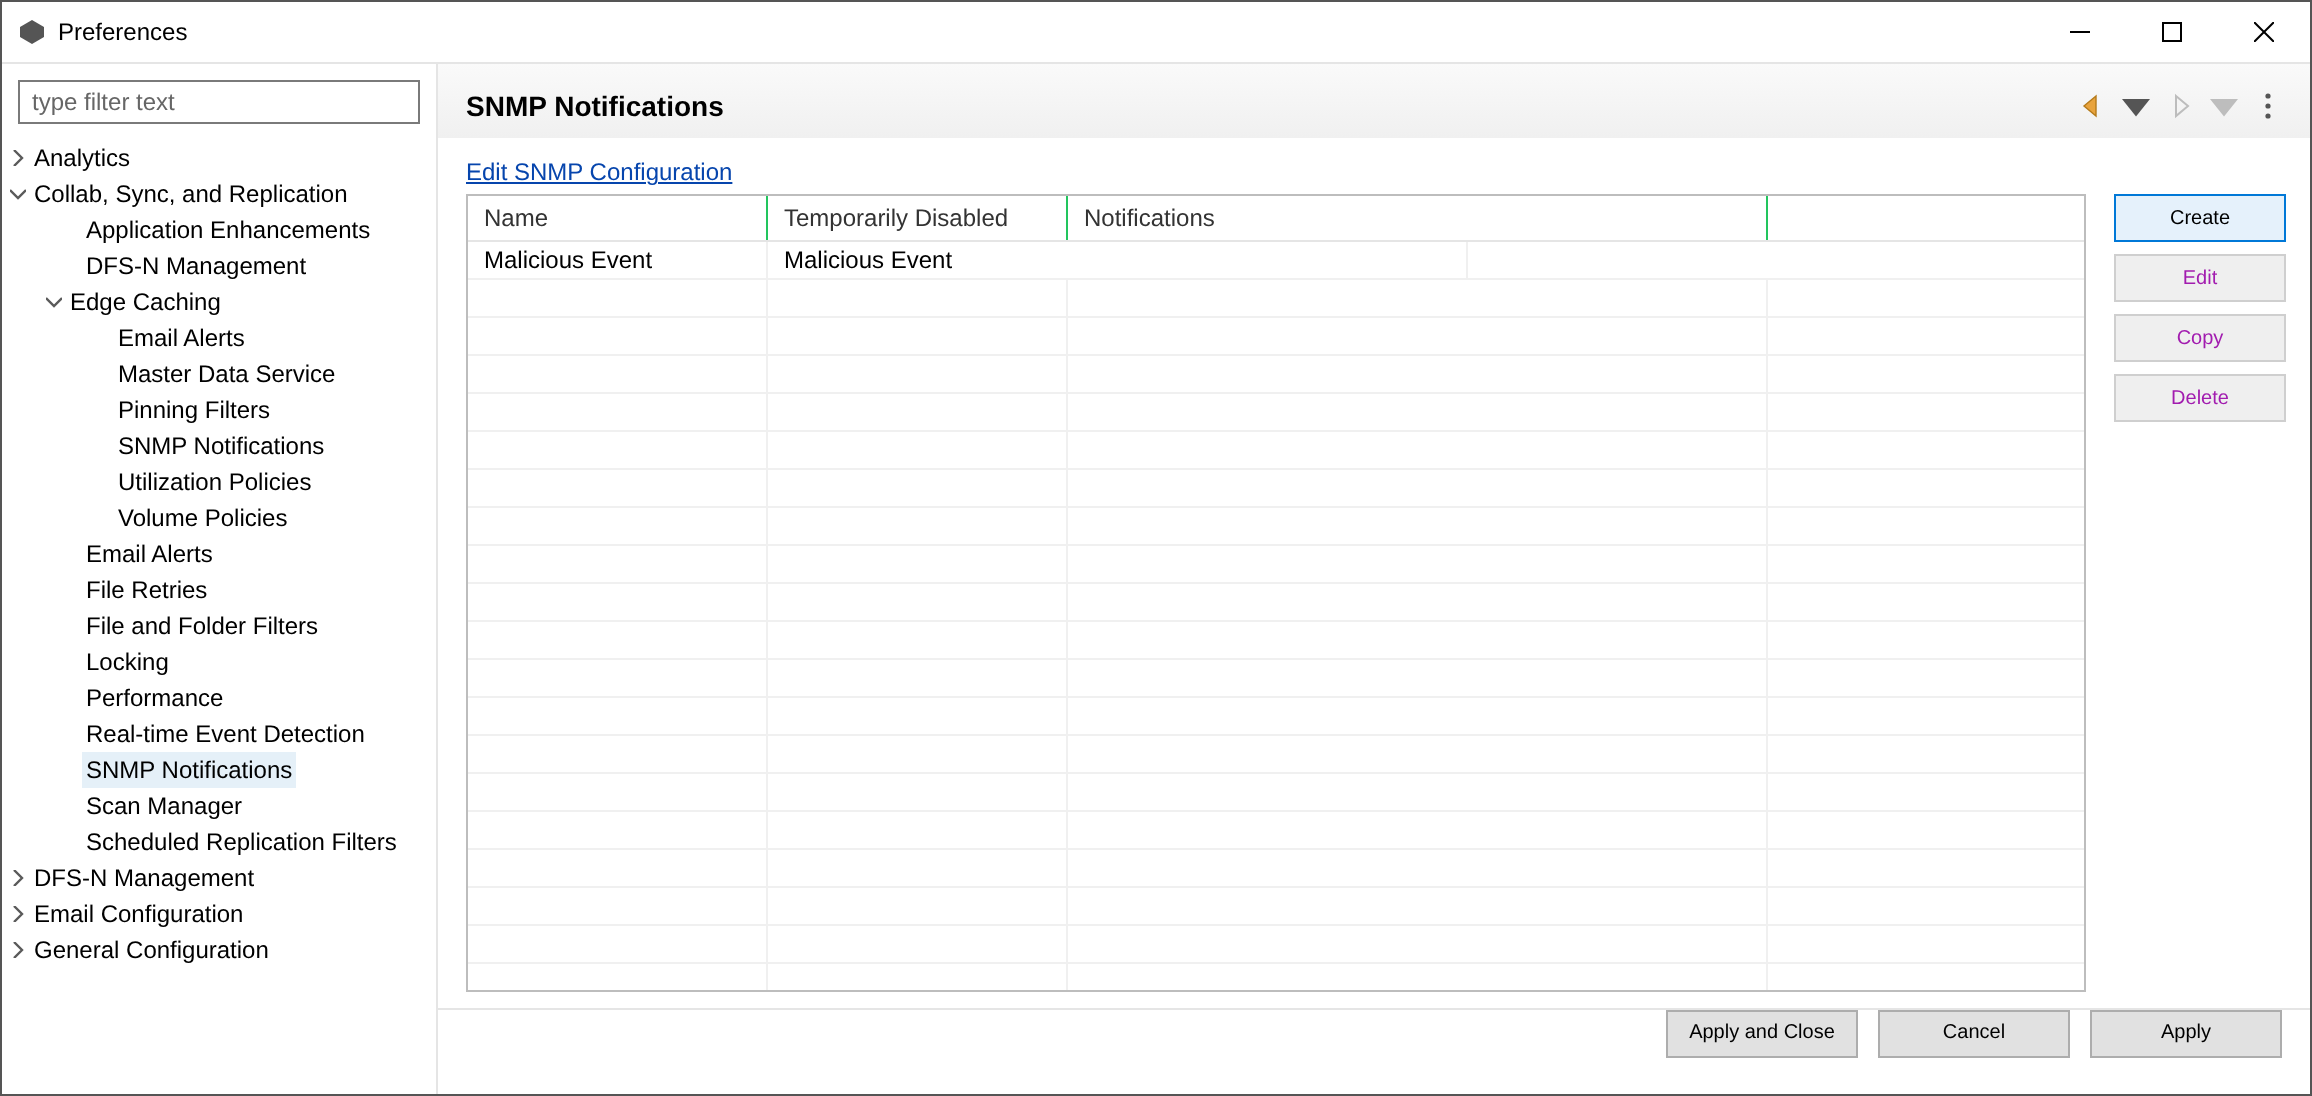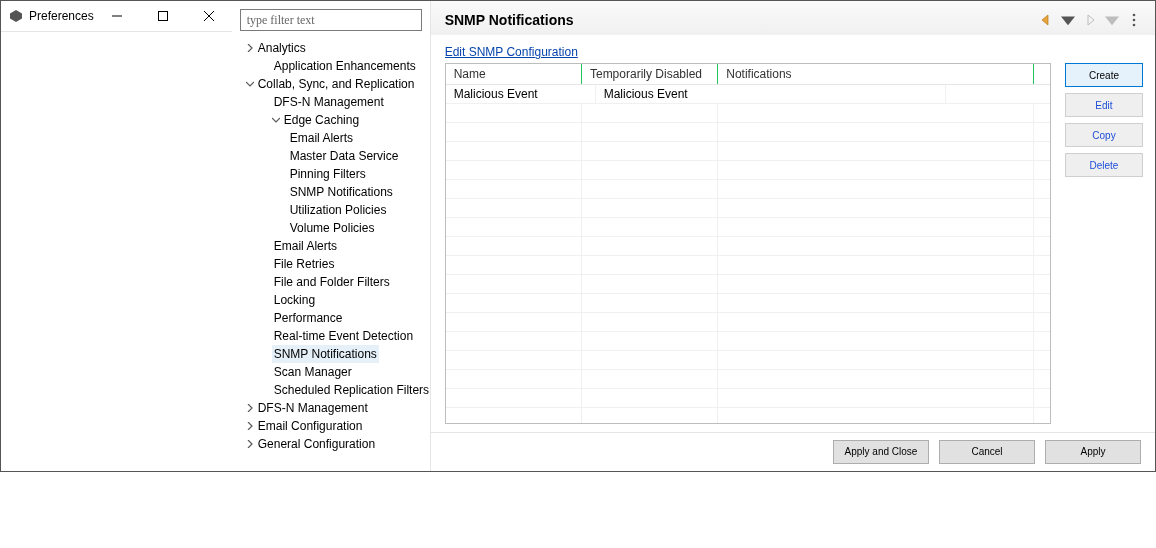--- a/index.html
+++ b/index.html
@@ -3,7 +3,7 @@
 <meta charset="utf-8">
 <style>
 html,body{margin:0;padding:0;font-family:"Segoe UI",Tahoma,sans-serif;font-size:12px;color:#000;background:#fff}
-.window{width:1156px;height:472px;border:1px solid #555;box-sizing:border-box;display:flex;overflow:hidden}
+.window{width:1156px;height:548px;border:1px solid #555;box-sizing:border-box;display:flex;flex-direction:column;overflow:hidden}
 .titlebar{height:30px;display:flex;align-items:center;padding:0 0 0 8px;border-bottom:1px solid #e5e5e5}
 .titlebar .app-icon{width:14px;height:14px;display:flex;align-items:center;justify-content:center;margin-right:6px}
 .titlebar .app-icon svg{width:14px;height:14px}

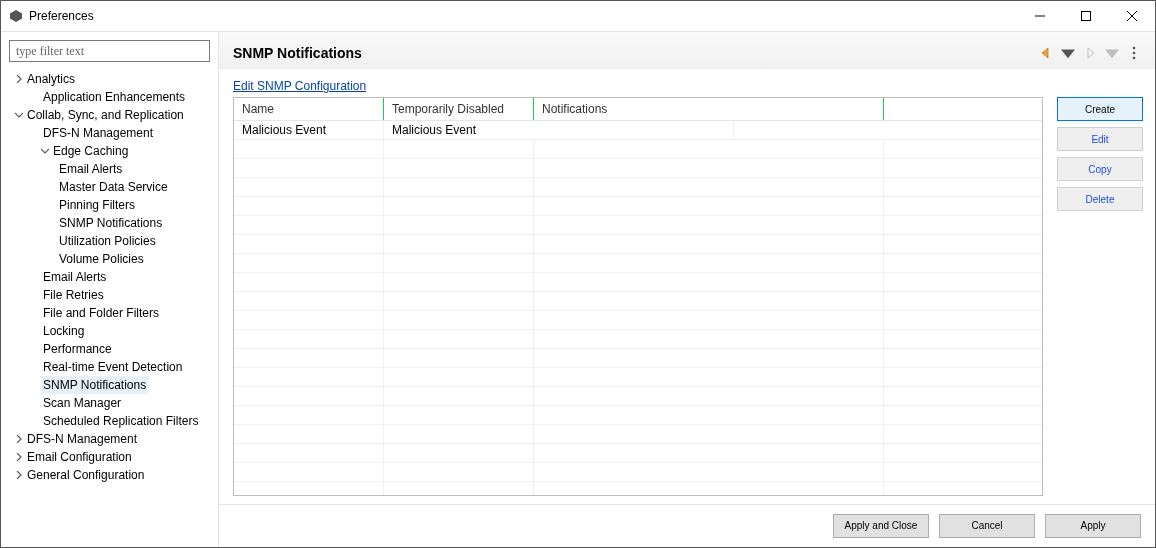--- a/index.html
+++ b/index.html
@@ -14,7 +14,7 @@
 .body{flex:1 1 auto;display:flex;overflow:hidden}
 .sidebar{width:218px;border-right:1px solid #e5e5e5;display:flex;flex-direction:column;box-sizing:border-box}
 .filter-wrap{padding:8px 8px 6px 8px}
-.filter{width:100%;height:22px;box-sizing:border-box;border:1px solid #7a7a7a;padding:0 6px;font-family:Liberation Serif, serif;font-size:12px;color:#7f1d1d}
+.filter{width:100%;height:22px;box-sizing:border-box;border:1px solid #7a7a7a;padding:0 6px;font-family:Liberation Sans, sans-serif;font-size:12px;color:#7f1d1d}
 .filter::placeholder{color:#666}
 .tree-wrap{flex:1 1 auto;position:relative;overflow:hidden}
 .tree{position:absolute;inset:0;overflow-y:auto;overflow-x:hidden;padding:2px 0 4px 0}

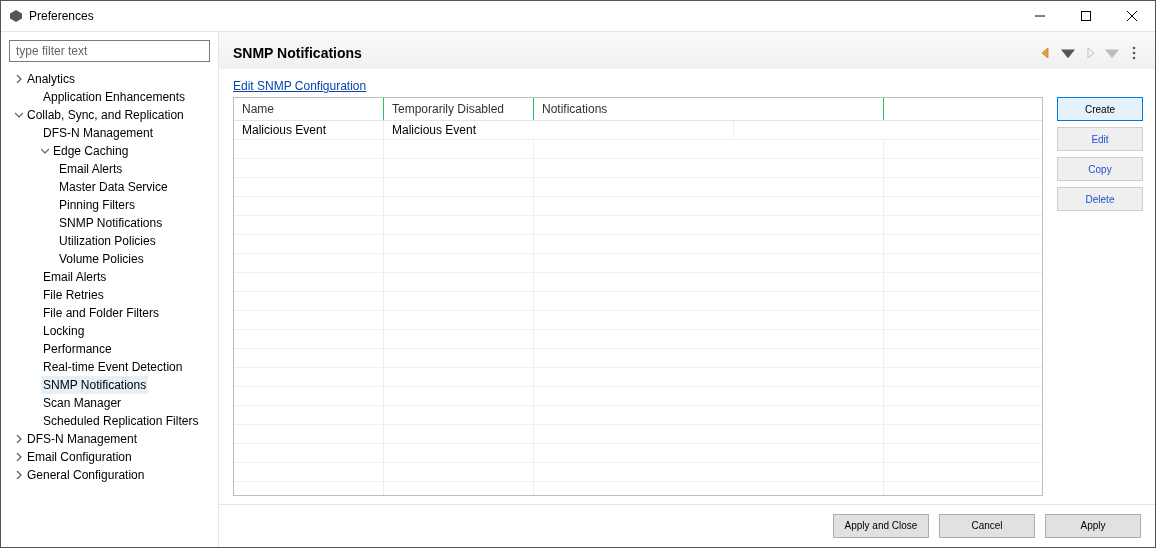--- a/index.html
+++ b/index.html
@@ -23,7 +23,7 @@
 .tree-item .chev svg{width:8px;height:8px}
 .tree-item .lbl{padding:0 2px}
 .tree-item.sel .lbl{background:#e5f0f8}
-.d0{padding-left:12px}.d1{padding-left:38px}.d2{padding-left:42px}
+.d0{padding-left:2px}.d1{padding-left:38px}.d2{padding-left:42px}
 .d1.leaf{padding-left:40px}.d2.leaf{padding-left:56px}
 .tree::-webkit-scrollbar{width:17px}
 .tree::-webkit-scrollbar-track{background:#f0f0f0}

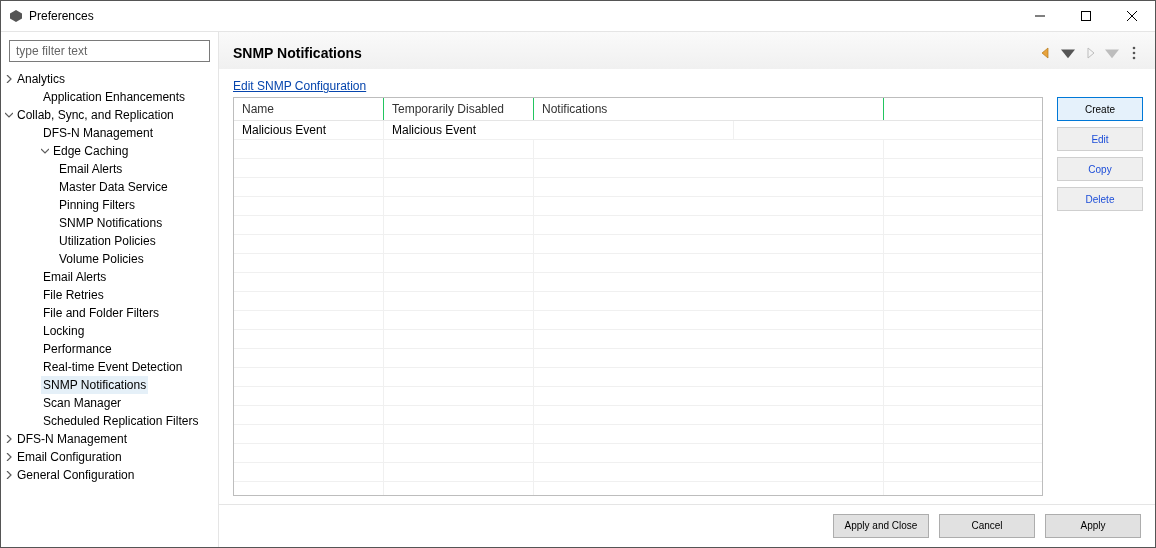--- a/index.html
+++ b/index.html
@@ -100,16 +100,16 @@
               </span>
               <span class="lbl">Analytics</span>
             </div>
+            <div class="tree-item d0">
+              <span class="chev">
+                <svg viewBox="0 0 8 8">
+                  <path d="M0 2 L4 6 L8 2" fill="none" stroke="#5a5a5a" stroke-width="1.2"></path>
+                </svg>
+              </span>
+              <span class="lbl">Collab, Sync, and Replication</span>
+            </div>
             <div class="tree-item d1 leaf">
               <span class="lbl">Application Enhancements</span>
-            </div>
-            <div class="tree-item d0">
-              <span class="chev">
-                <svg viewBox="0 0 8 8">
-                  <path d="M0 2 L4 6 L8 2" fill="none" stroke="#5a5a5a" stroke-width="1.2"></path>
-                </svg>
-              </span>
-              <span class="lbl">Collab, Sync, and Replication</span>
             </div>
             <div class="tree-item d1 leaf">
               <span class="lbl">DFS-N Management</span>

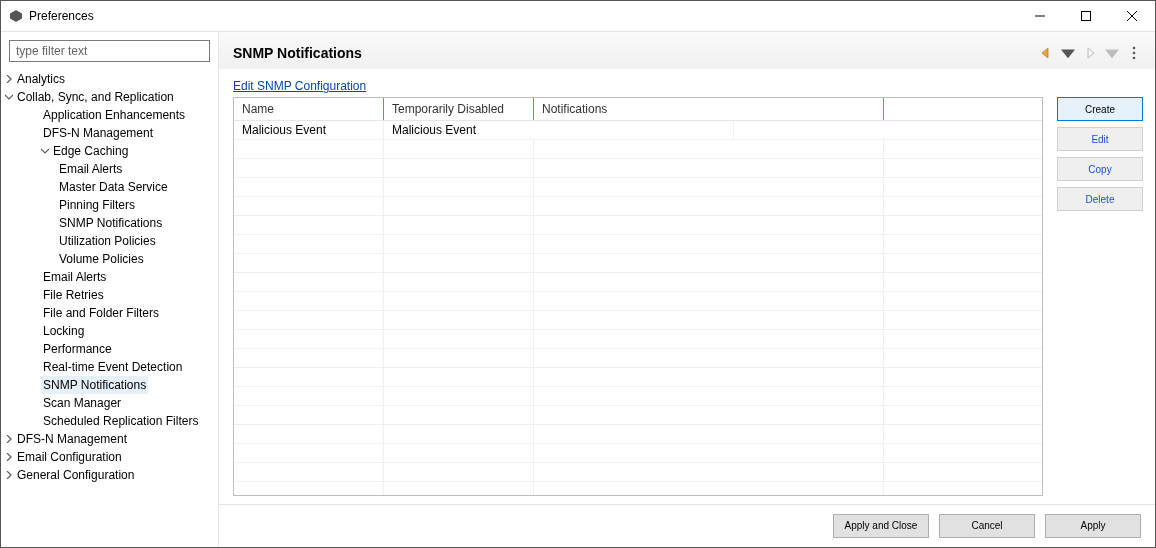--- a/index.html
+++ b/index.html
@@ -49,7 +49,7 @@
 .right-col{width:86px;display:flex;flex-direction:column;gap:6px;padding-top:18px}
 .btn{height:24px;border:1px solid #adadad;background:#e1e1e1;font-family:inherit;font-size:10px;display:flex;align-items:center;justify-content:center;cursor:default}
 .btn.primary{border:1px solid #0078d7;background:#e5f1fb;color:#000}
-.btn[disabled]{color:#1d4ed8;background:#efefef;border-color:#cfcfcf}
+.btn[disabled]{color:#a21caf;background:#efefef;border-color:#cfcfcf}
 .footer{height:43px;border-top:1px solid #e5e5e5;display:flex;align-items:center;justify-content:flex-end;gap:10px;padding:0 14px}
 .footer .btn{width:96px}
 </style>

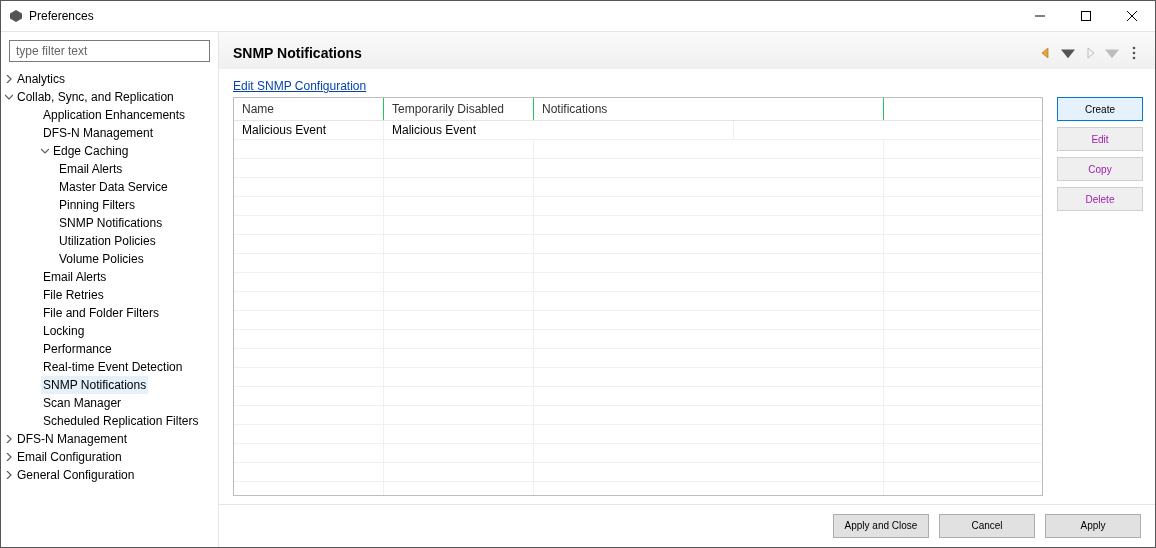--- a/index.html
+++ b/index.html
@@ -23,7 +23,7 @@
 .tree-item .chev svg{width:8px;height:8px}
 .tree-item .lbl{padding:0 2px}
 .tree-item.sel .lbl{background:#e5f0f8}
-.d0{padding-left:2px}.d1{padding-left:38px}.d2{padding-left:42px}
+.d0{padding-left:2px}.d1{padding-left:20px}.d2{padding-left:42px}
 .d1.leaf{padding-left:40px}.d2.leaf{padding-left:56px}
 .tree::-webkit-scrollbar{width:17px}
 .tree::-webkit-scrollbar-track{background:#f0f0f0}

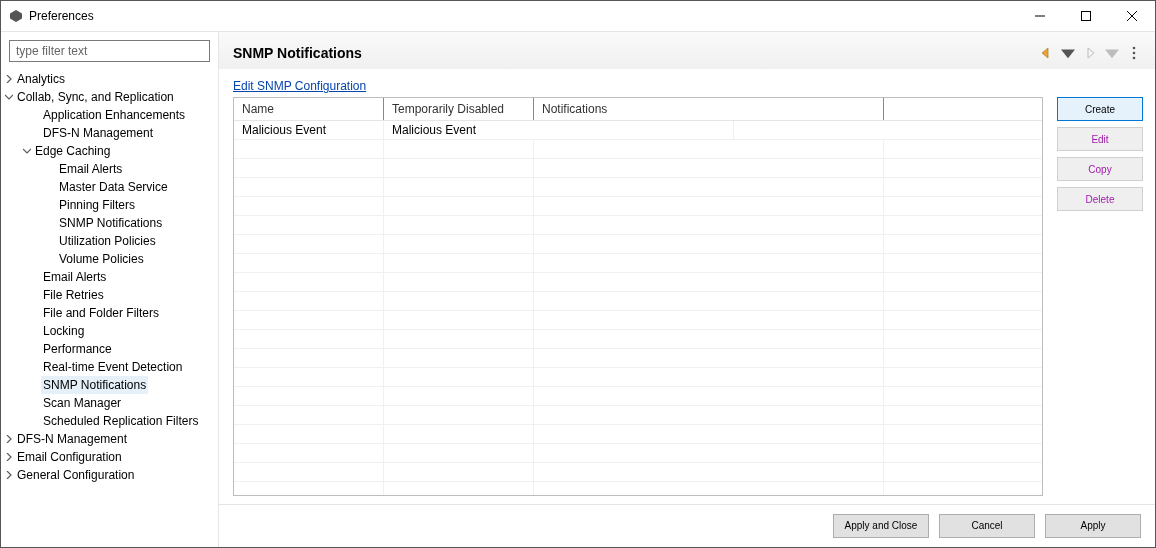--- a/index.html
+++ b/index.html
@@ -50,7 +50,7 @@
 .btn{height:24px;border:1px solid #adadad;background:#e1e1e1;font-family:inherit;font-size:10px;display:flex;align-items:center;justify-content:center;cursor:default}
 .btn.primary{border:1px solid #0078d7;background:#e5f1fb;color:#000}
 .btn[disabled]{color:#a21caf;background:#efefef;border-color:#cfcfcf}
-.footer{height:43px;border-top:1px solid #e5e5e5;display:flex;align-items:center;justify-content:flex-end;gap:10px;padding:0 14px}
+.footer{height:43px;border-top:1px solid #e5e5e5;display:flex;align-items:flex-start;justify-content:flex-end;gap:10px;padding:0 14px}
 .footer .btn{width:96px}
 </style>
 </head>

